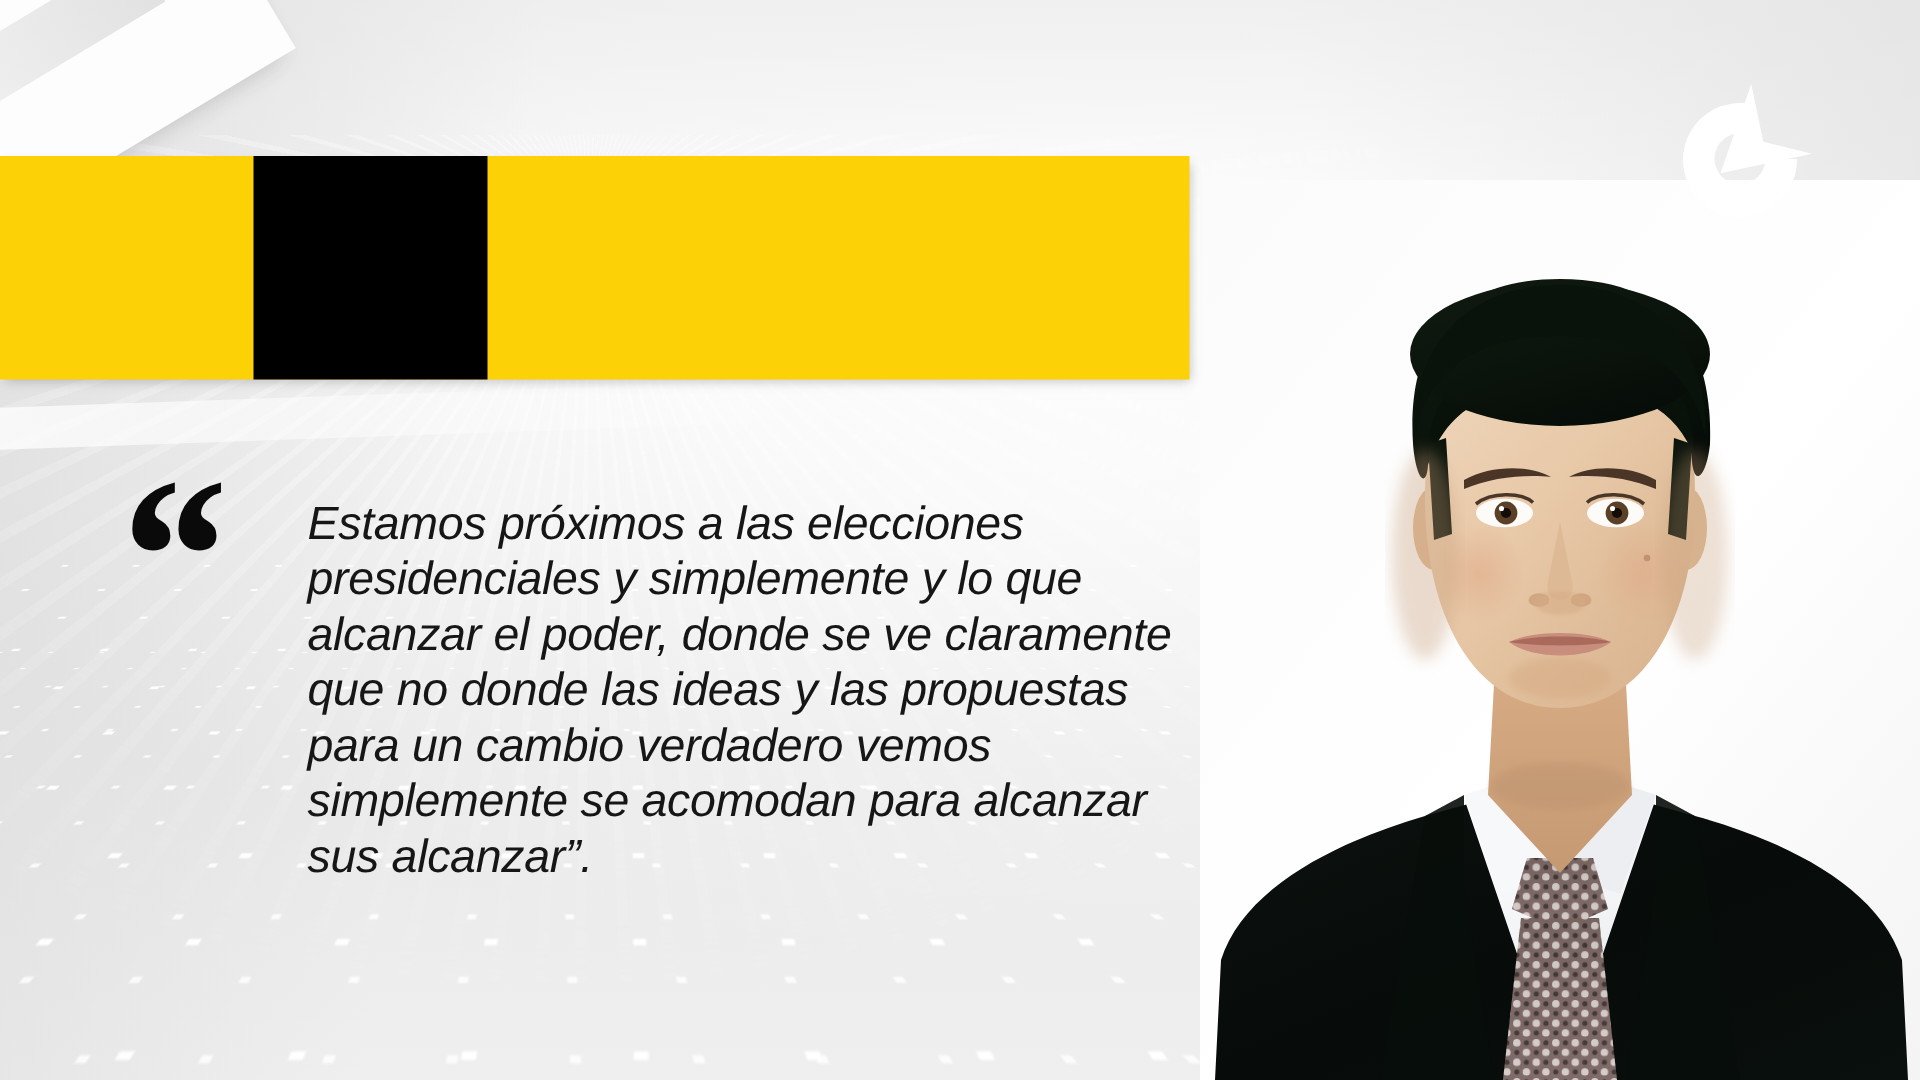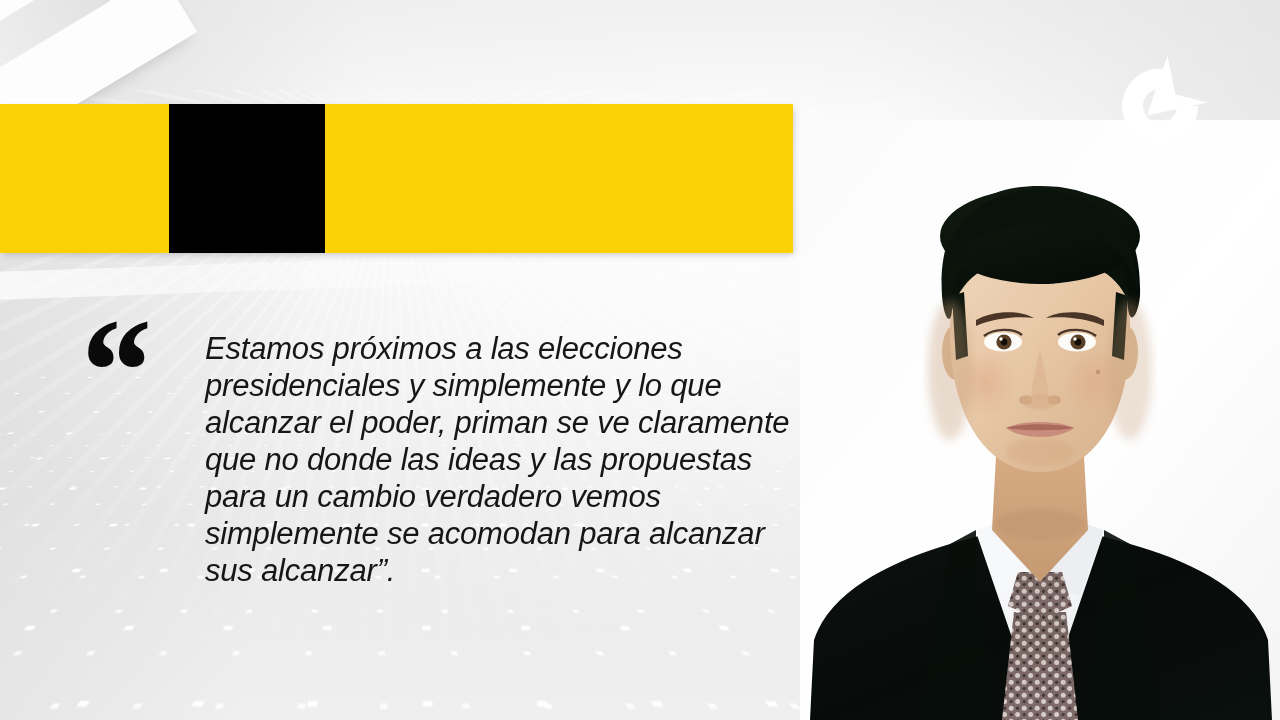--- a/index.html
+++ b/index.html
@@ -307,7 +307,7 @@
   <div id="quote-body">
     <p>Estamos próximos a las elecciones</p>
     <p>presidenciales y simplemente y lo que</p>
-    <p>alcanzar el poder, priman se ve claramente</p>
+    <p>alcanzar el poder, donde se ve claramente</p>
     <p>que no donde las ideas y las propuestas</p>
     <p>para un cambio verdadero vemos</p>
     <p>simplemente se acomodan para alcanzar</p>

